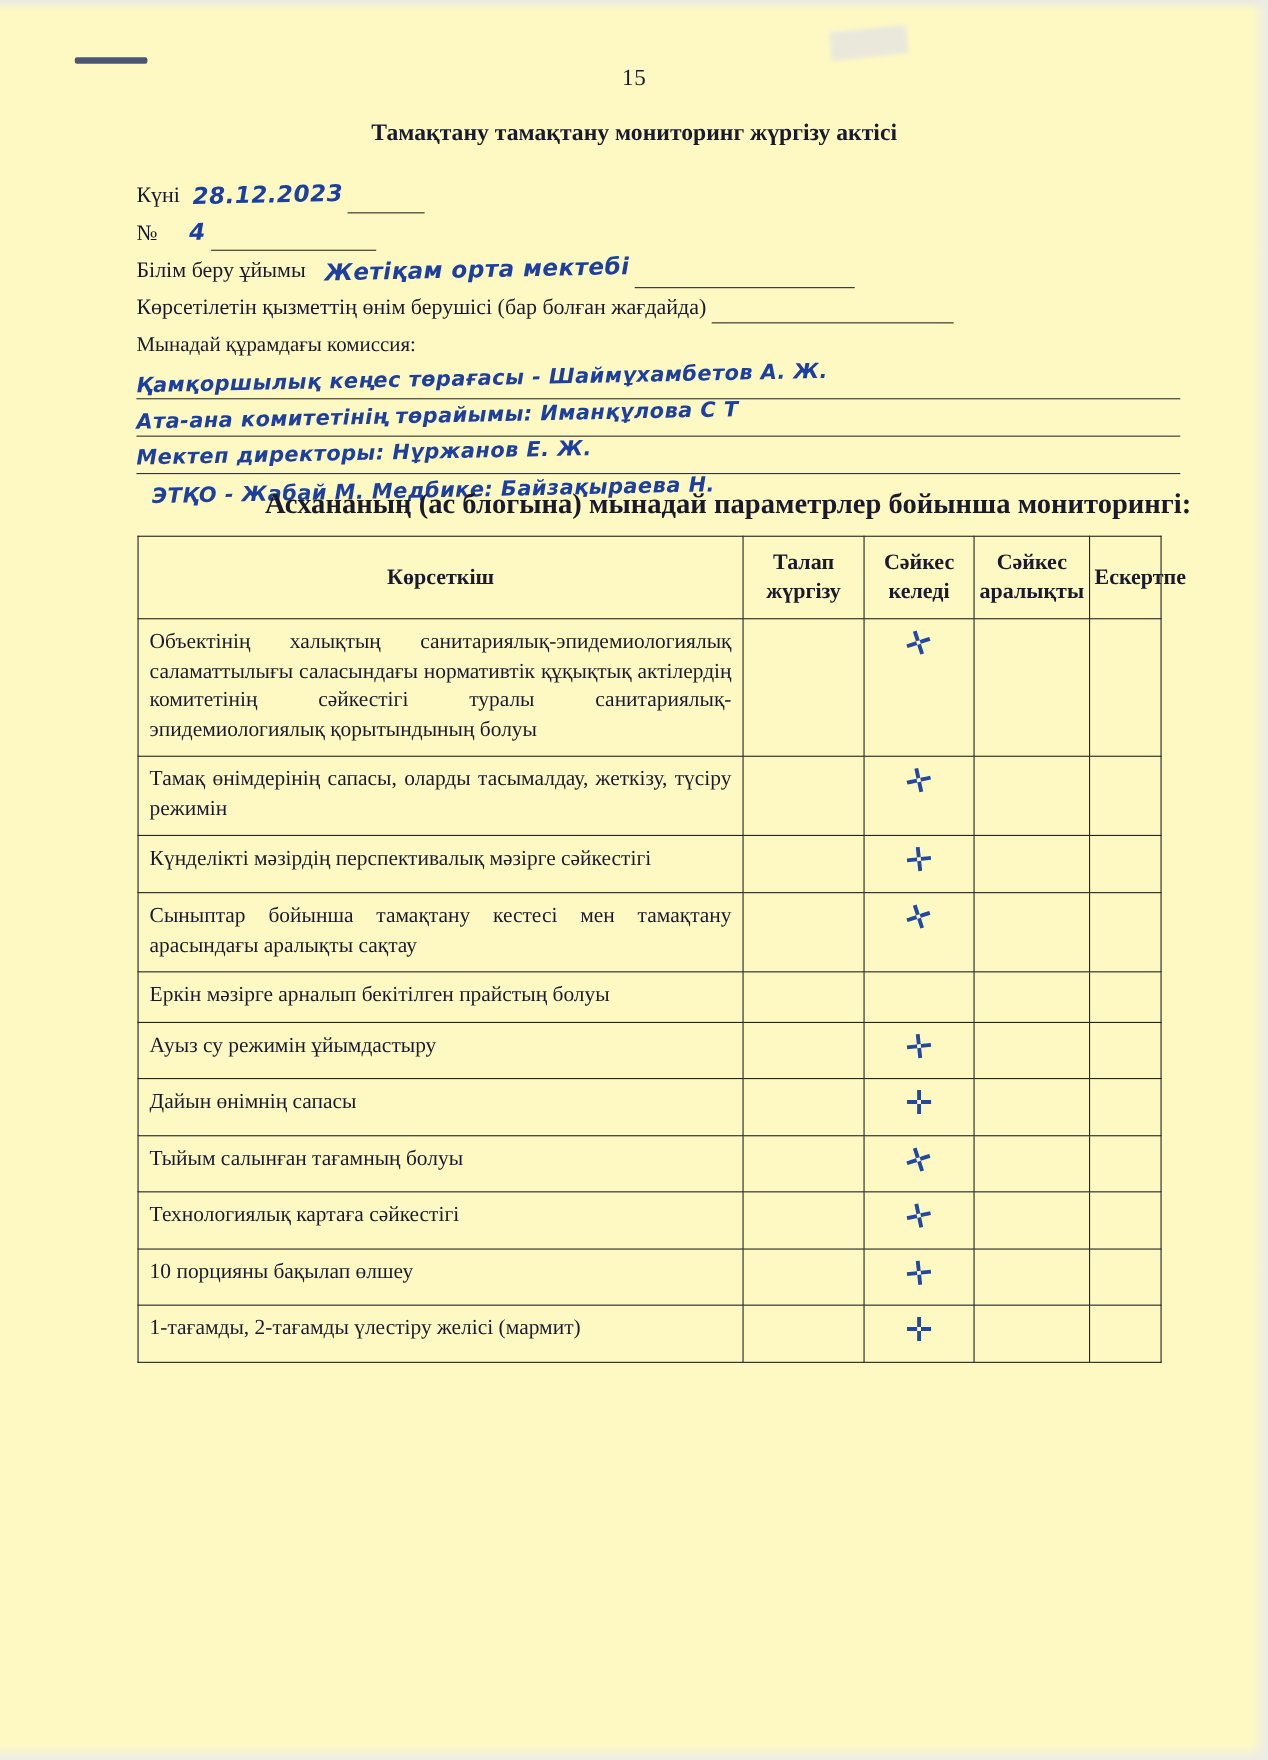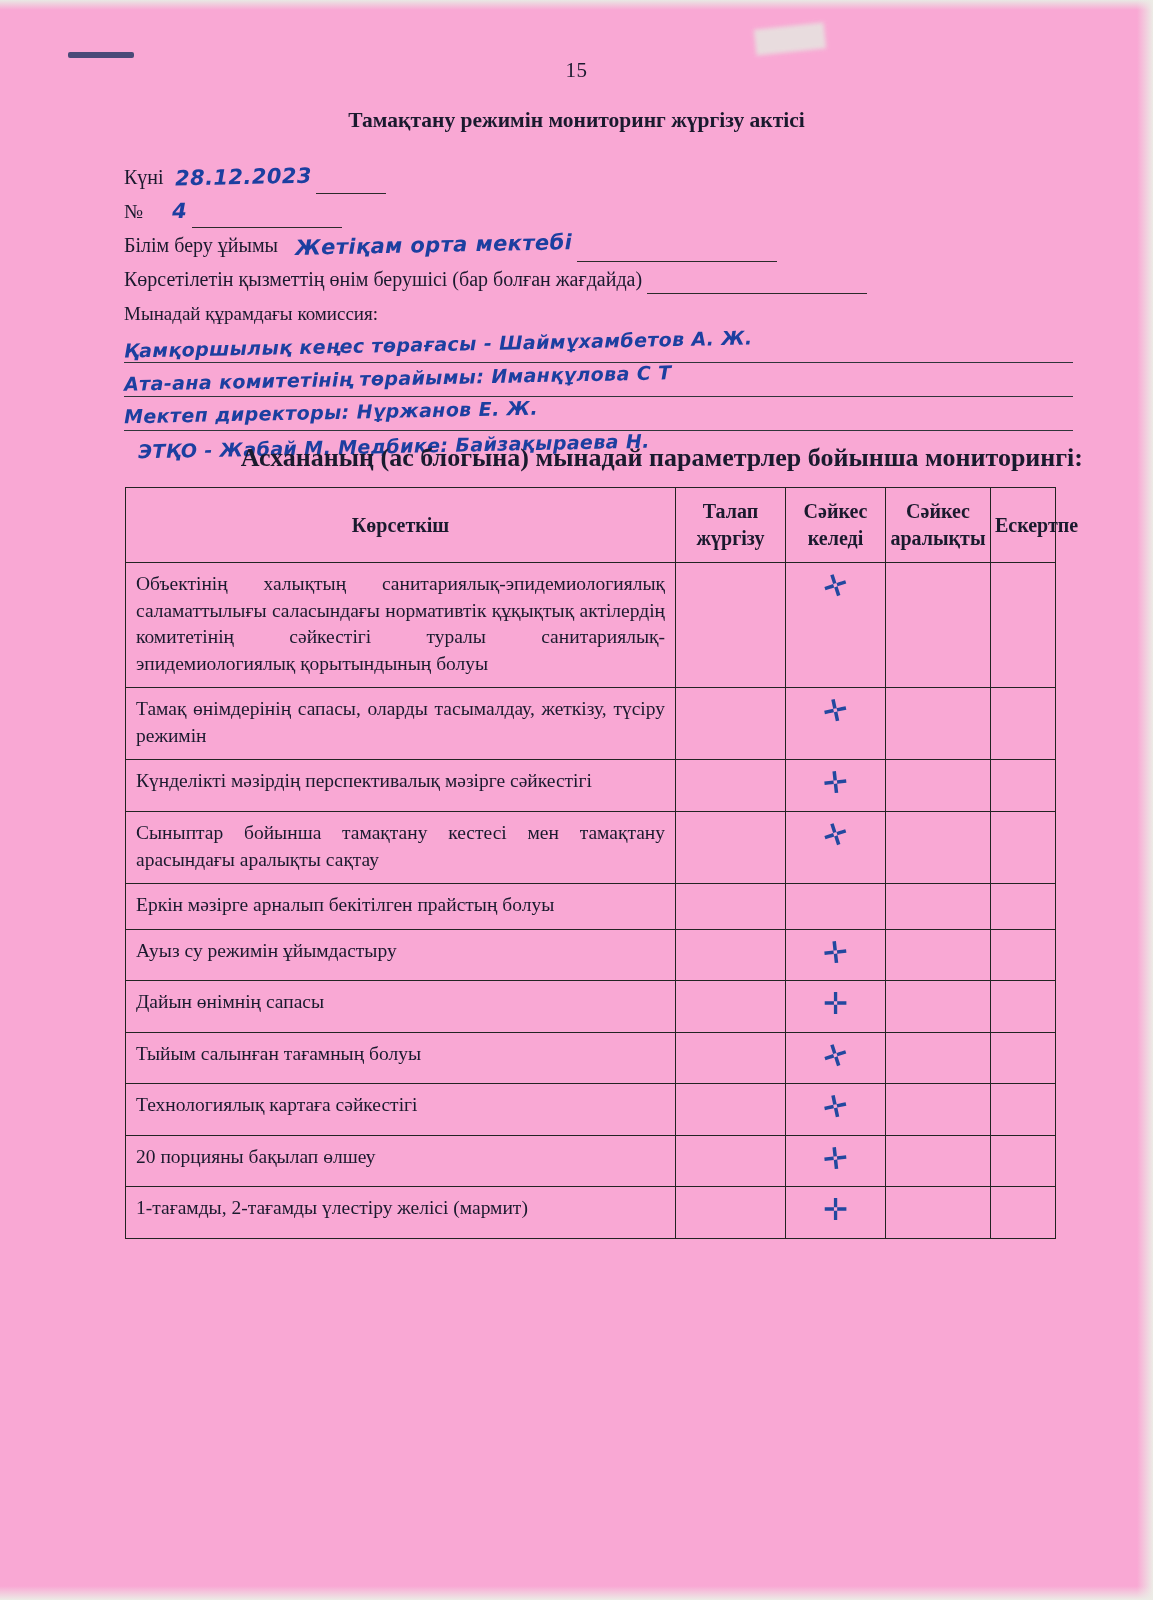--- a/index.html
+++ b/index.html
@@ -16,7 +16,7 @@
   .page{
     position:absolute;
     inset:0;
-    background:#f9a8d4;
+    background:#fef9c3;
   }
   
   .scan-edge-top{

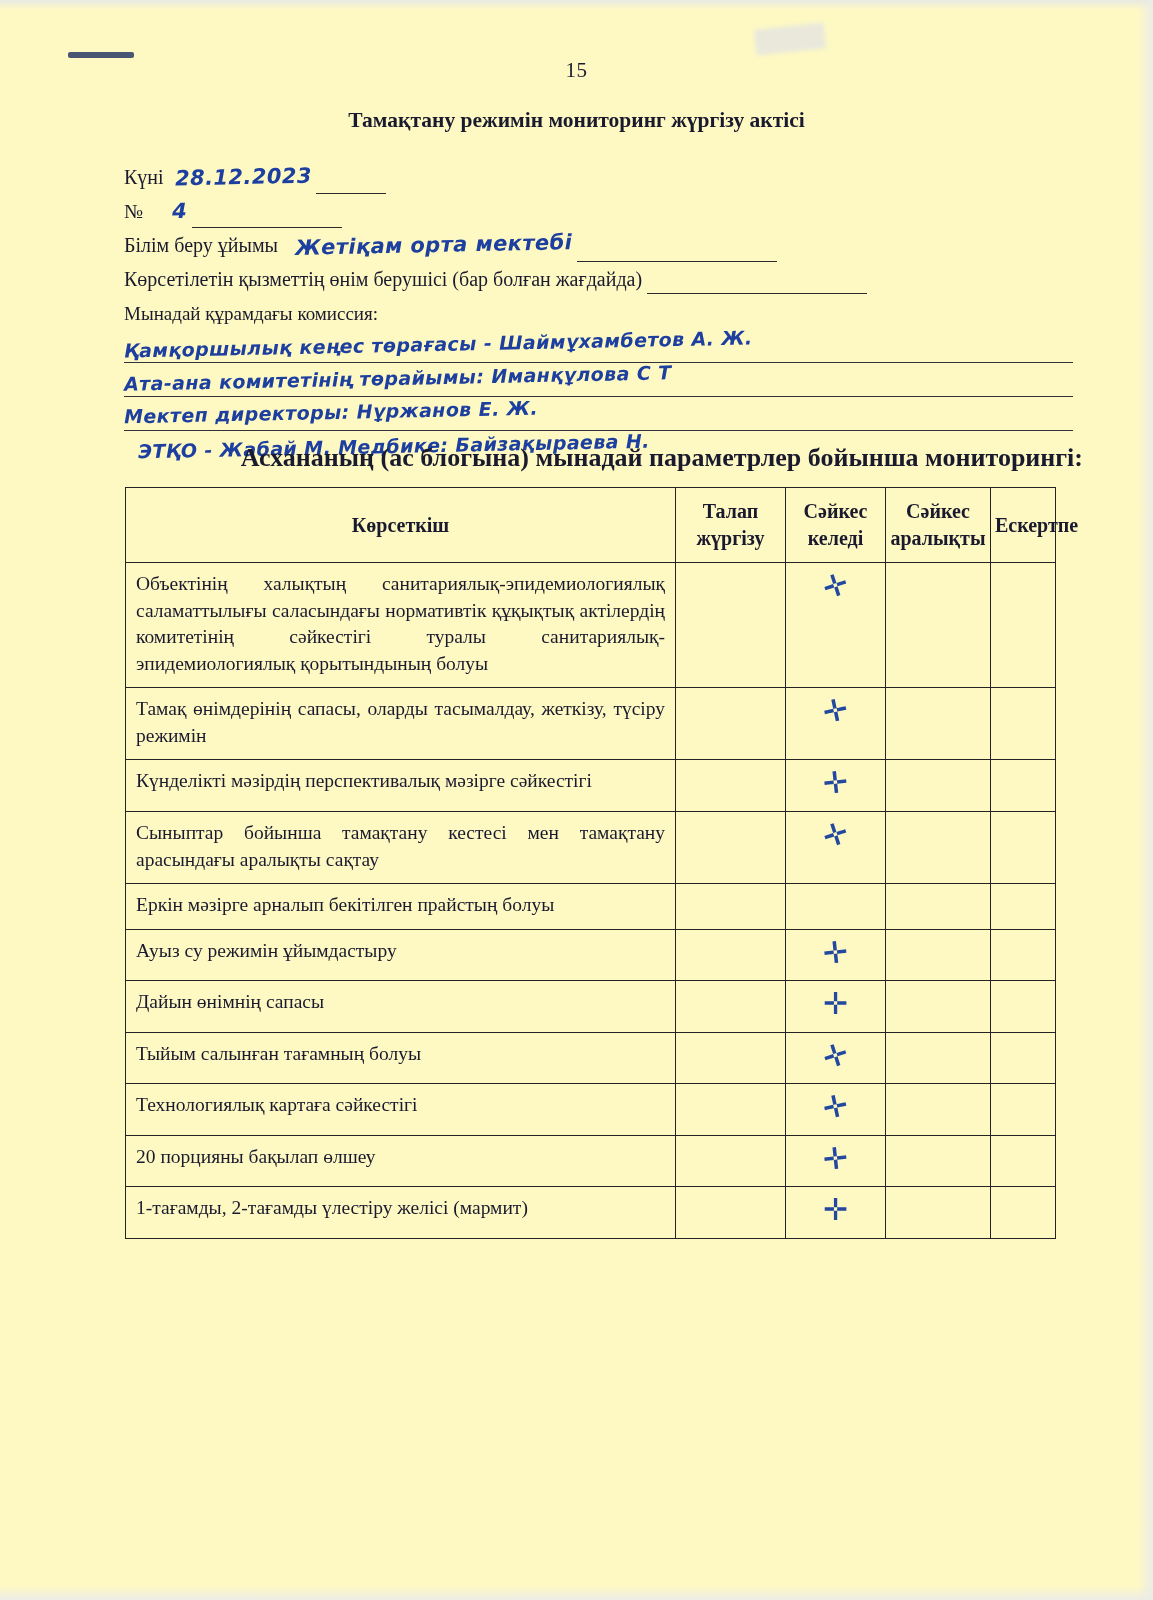--- a/index.html
+++ b/index.html
@@ -170,7 +170,7 @@
   <div class="punch-mark"></div>
 
   <div class="page-number">15</div>
-  <div class="doc-title">Тамақтану режимін мониторинг жүргізу актісі</div>
+  <div class="doc-title">Тамақтану тамақтану мониторинг жүргізу актісі</div>
 
   <div class="fields">
 

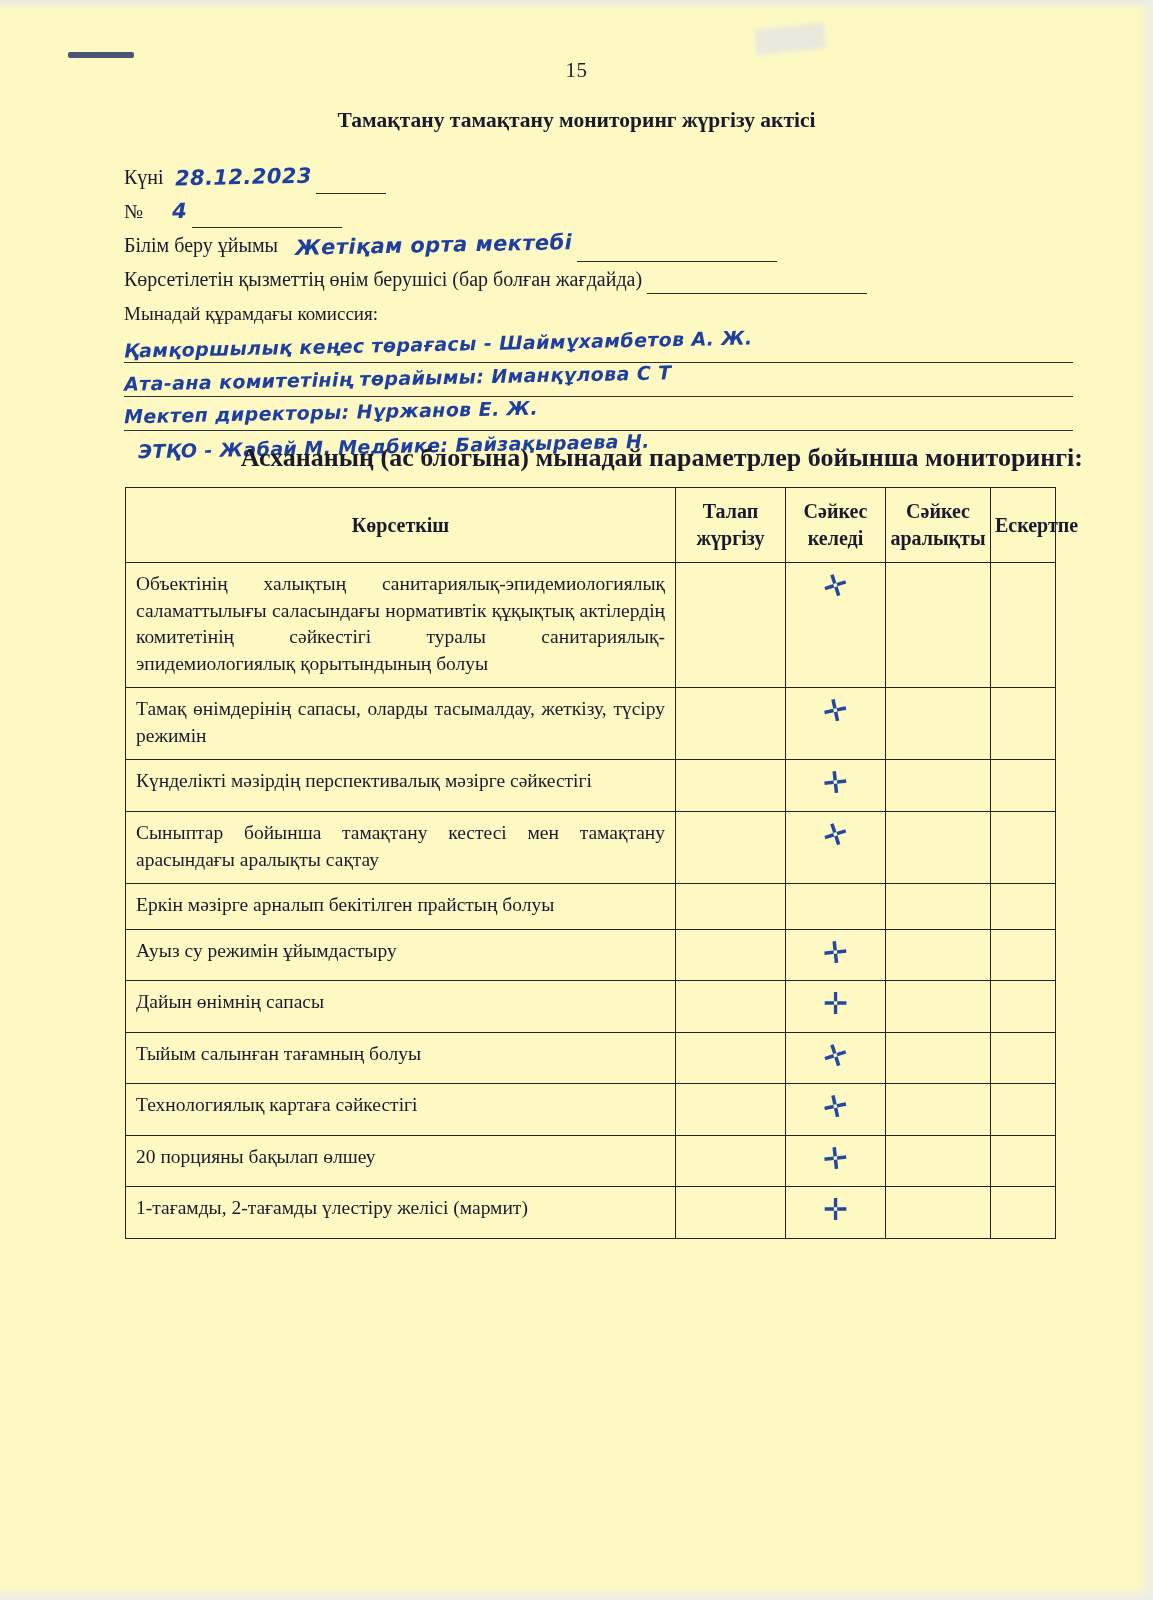--- a/index.html
+++ b/index.html
@@ -297,7 +297,7 @@
           <td class="mark"></td>
         </tr>
         <tr>
-          <td class="param">20 порцияны бақылап өлшеу</td>
+          <td class="param">10 порцияны бақылап өлшеу</td>
           <td class="mark"></td>
           <td class="mark"><span class="check" style="transform: rotate(-6deg);">✛</span></td>
           <td class="mark"></td>

